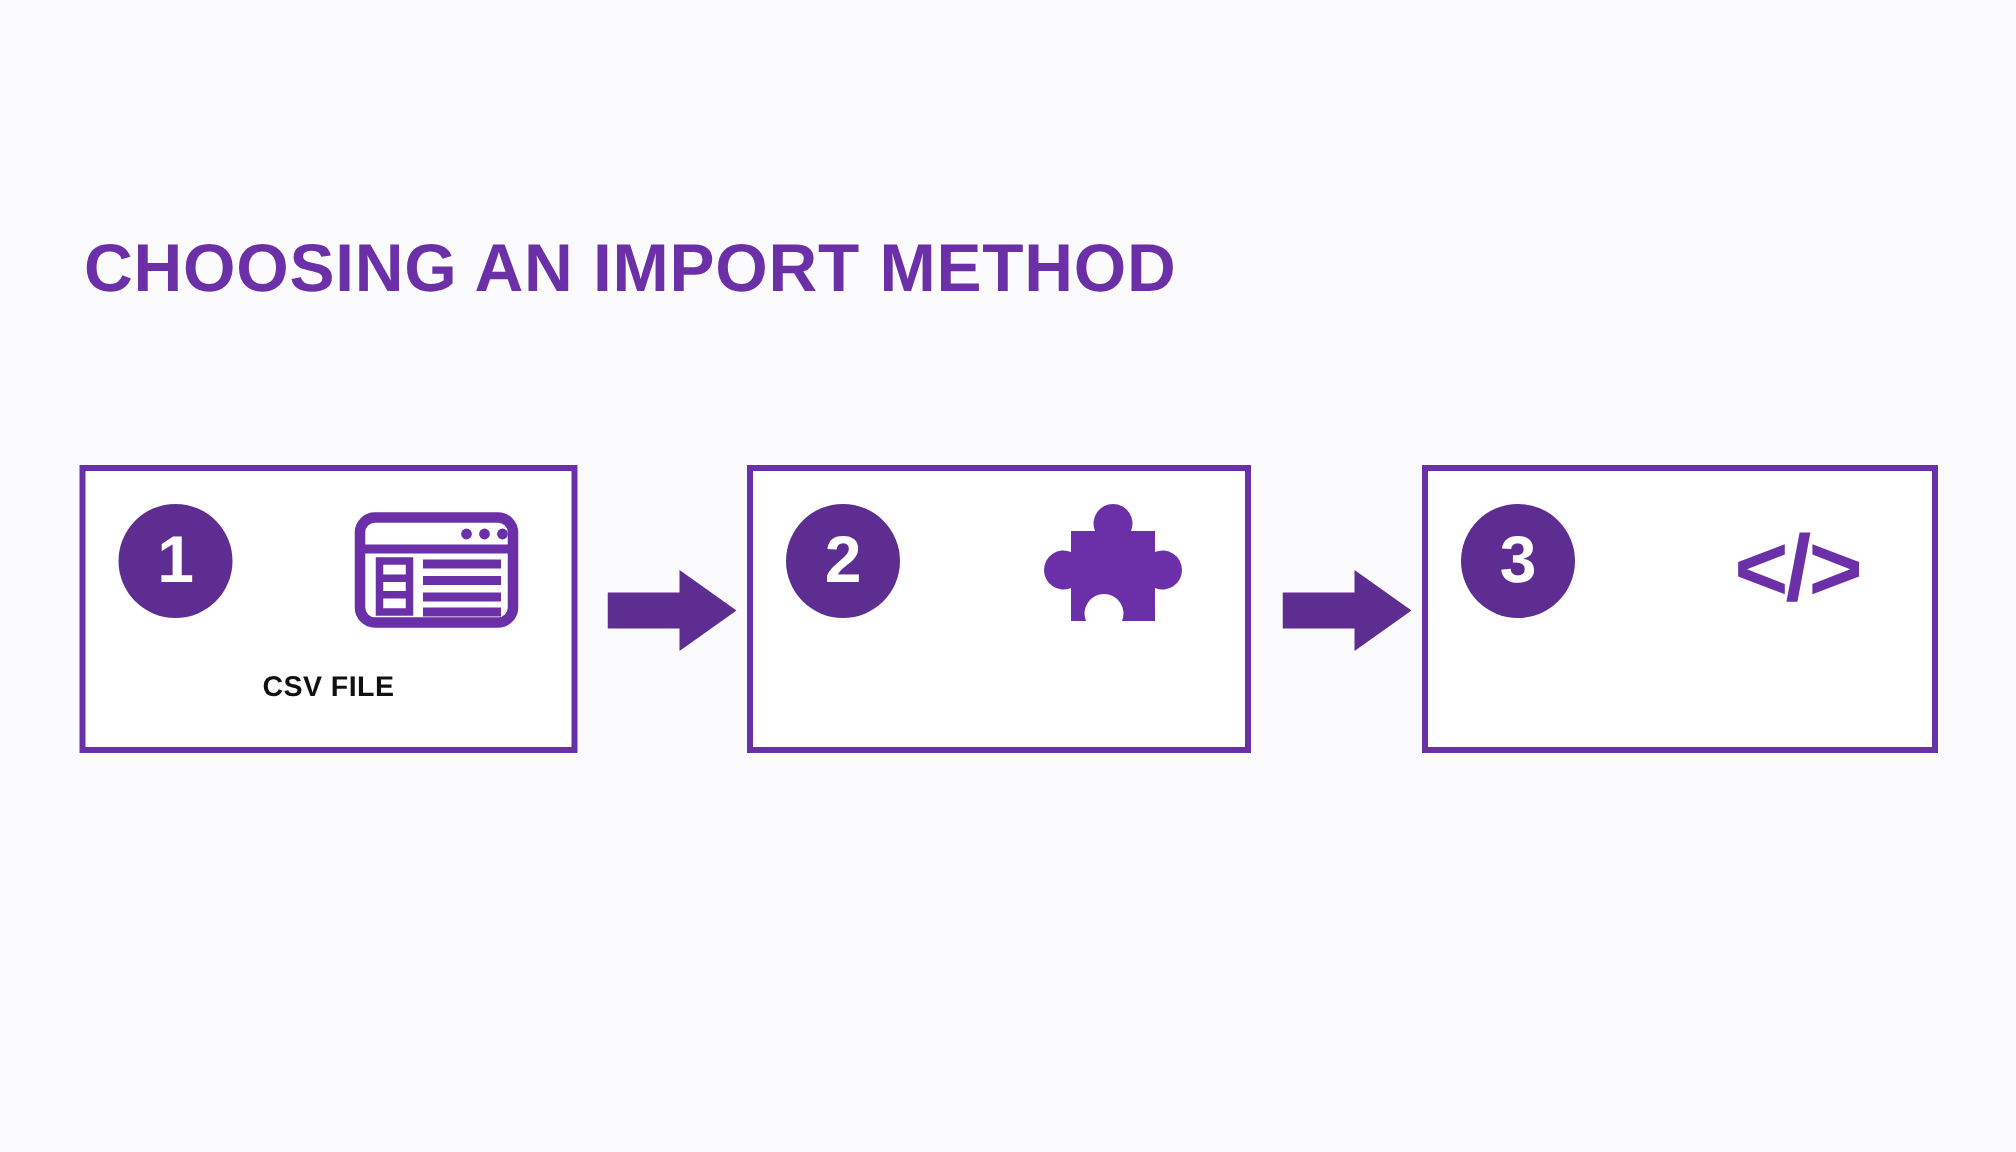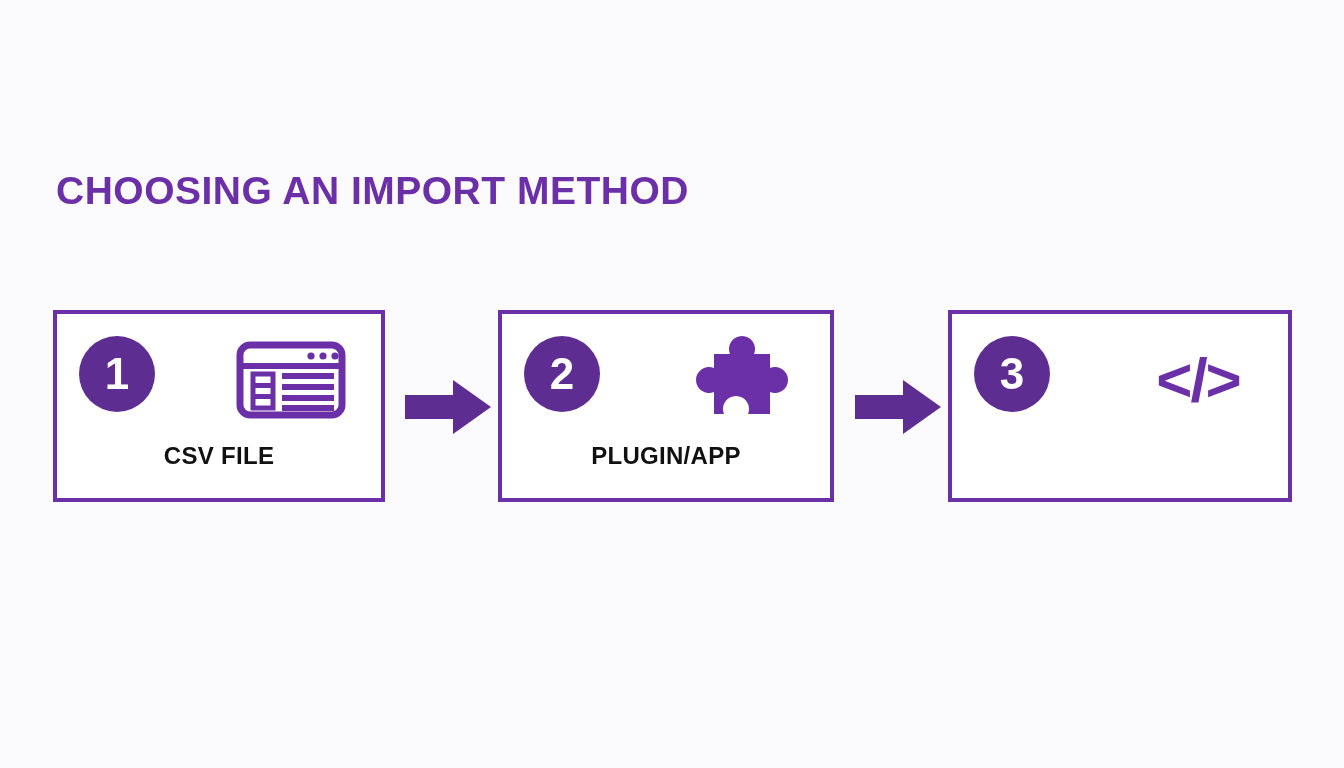--- a/index.html
+++ b/index.html
@@ -27,13 +27,12 @@
     position: absolute;
     left: 56px;
     top: 150px;
-    font-size: 39px;
+    font-size: 45px;
     line-height: 58px;
     font-weight: bold;
     letter-spacing: 0.5px;
     color: #6b30a8;
     white-space: nowrap;
-    margin-top: 12px;
   }
 
   

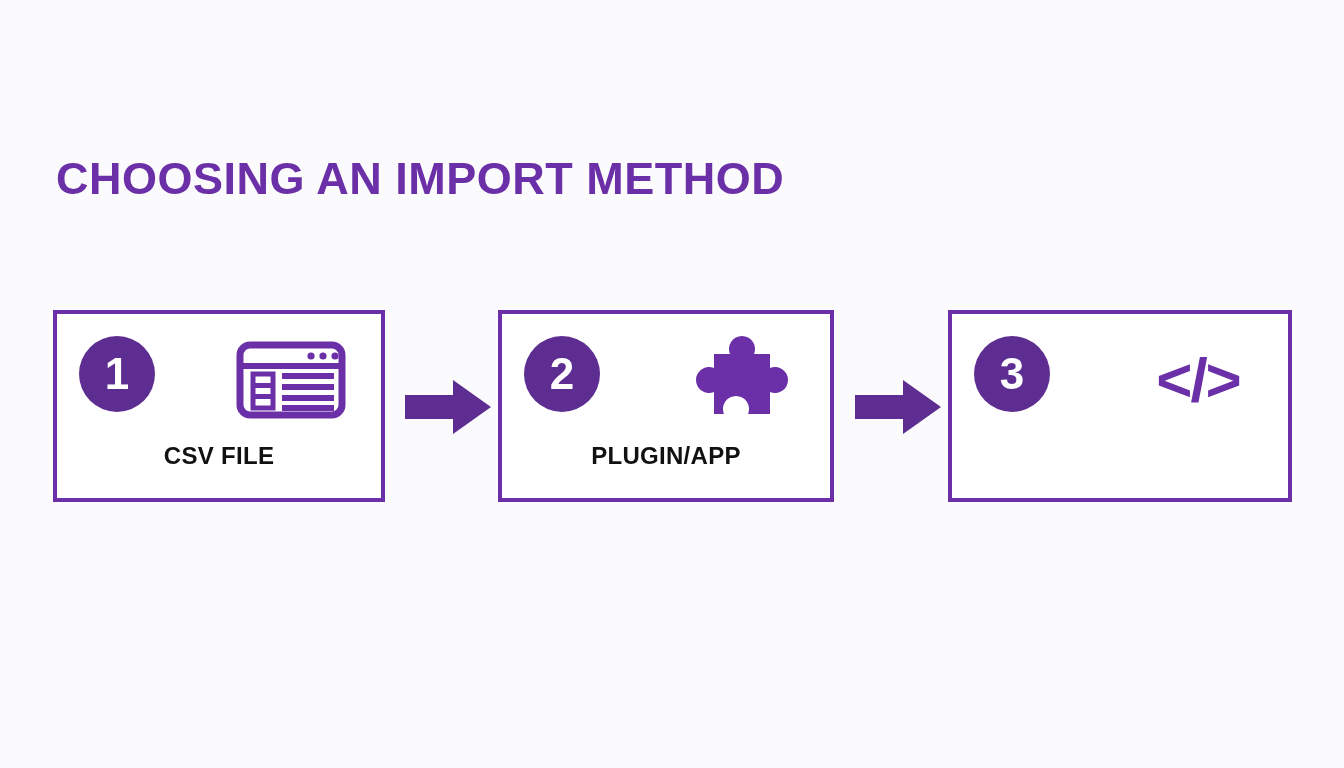--- a/index.html
+++ b/index.html
@@ -89,7 +89,7 @@
     right: 0;
     bottom: 28px;
     text-align: center;
-    font-size: 24px;
+    font-size: 19px;
     font-weight: bold;
     letter-spacing: 0.3px;
     color: #111111;

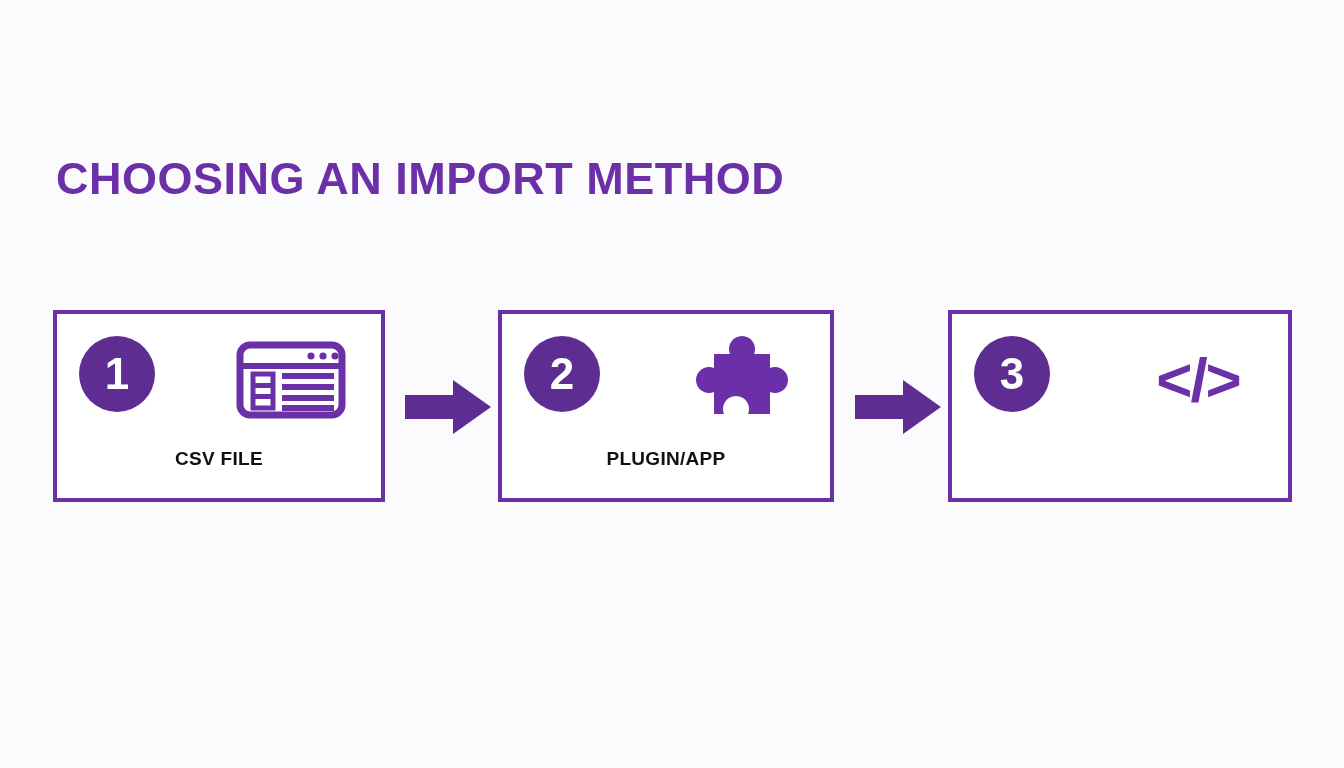--- a/index.html
+++ b/index.html
@@ -176,7 +176,6 @@
         </svg>
       </div>
 
-      <div class="step-label">PLUGIN/APP</div>
     </div>
 
     <div class="flow-arrow a1">

